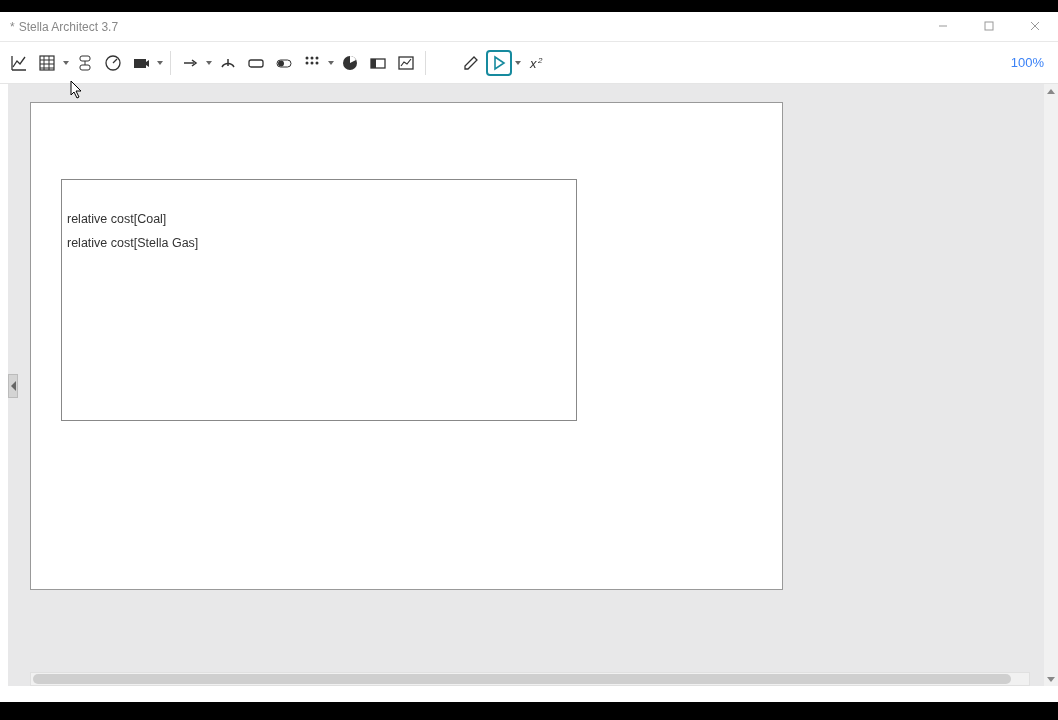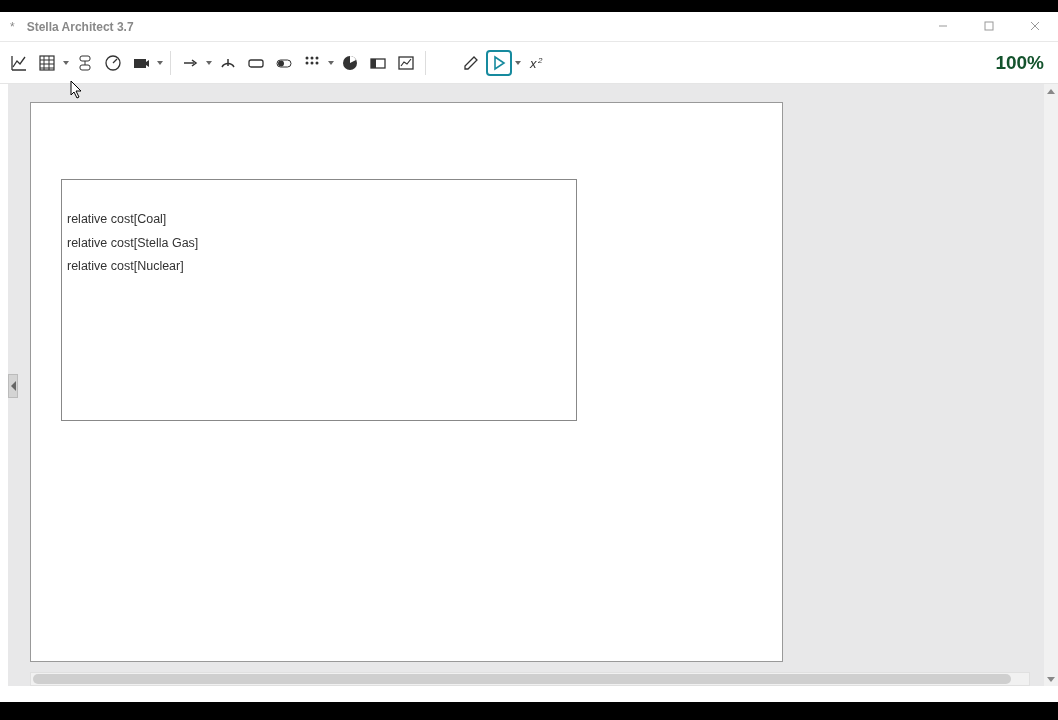--- a/index.html
+++ b/index.html
@@ -175,7 +175,7 @@
 
 <div class="titlebar">
   <span>*</span>
-  <span style="margin-left:12px;font-weight:bold;">Stella Architect 3.7</span>
+  <span style="margin-left:4px;">Stella Architect 3.7</span>
   <div class="win-controls">
     <div class="win-btn">
       <svg viewBox="0 0 10 10">

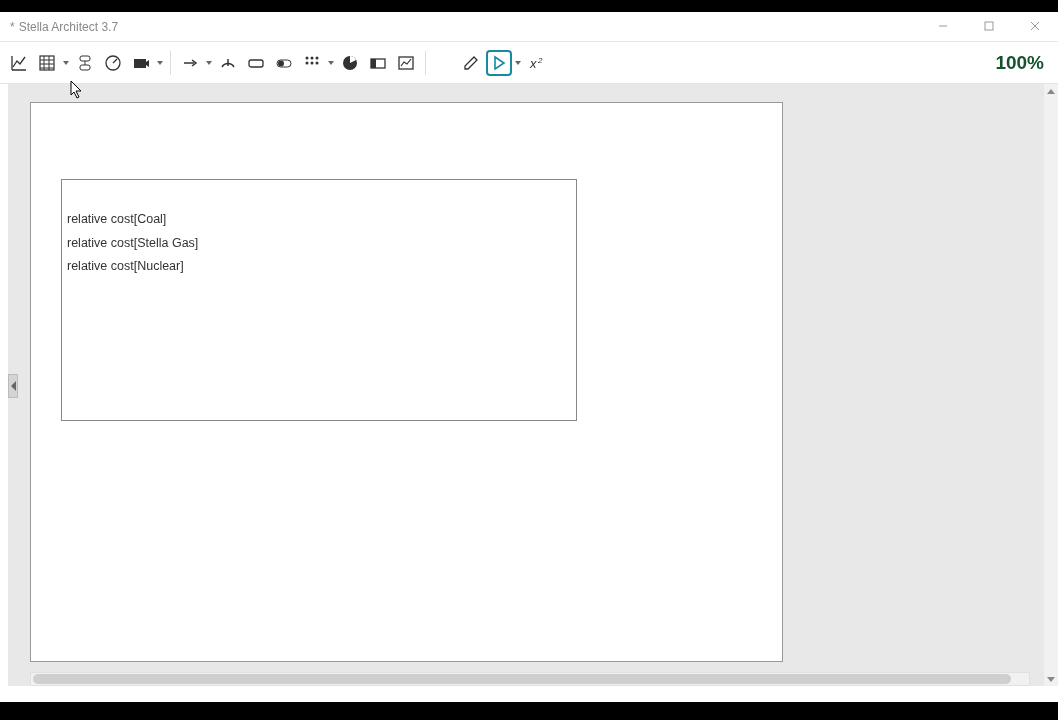--- a/index.html
+++ b/index.html
@@ -77,10 +77,9 @@
 }
 .zoom {
   margin-left: auto;
-  font-size: 19px;
-  color: #14532d;
+  font-size: 13px;
+  color: #3b82f6;
   padding-right: 8px;
-  font-weight: bold;
 }
 .workspace {
   position: absolute;

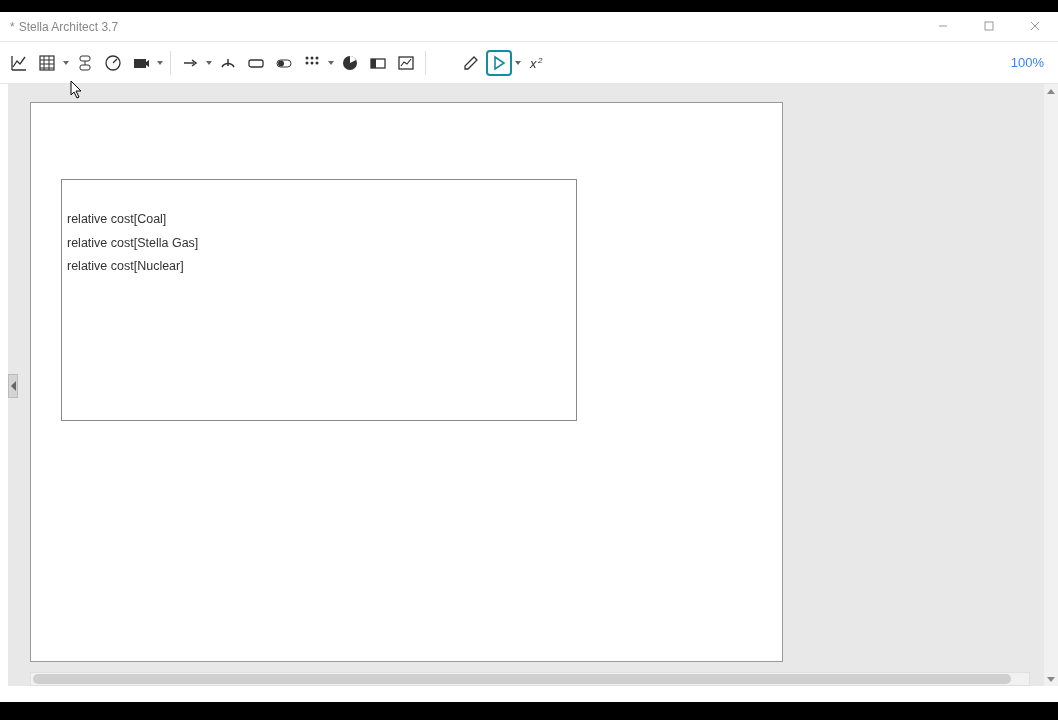--- a/index.html
+++ b/index.html
@@ -109,7 +109,7 @@
   position: absolute;
   top: 18px; left: 10px;
   width: 753px;
-  height: 560px;
+  height: 488px;
   background: #fff;
   border: 1px solid #999;
 }

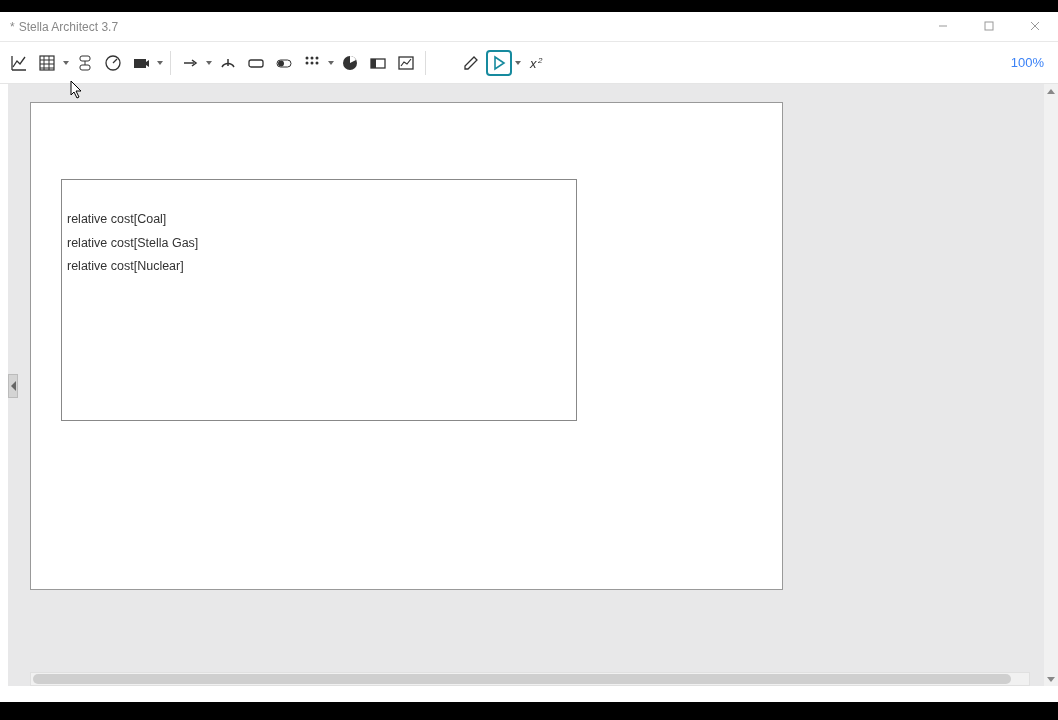--- a/index.html
+++ b/index.html
@@ -318,7 +318,6 @@
         <div class="var-box">
           <div class="var-item">relative cost[Coal]</div>
           <div class="var-item">relative cost[Stella Gas]</div>
-          <div class="var-item">relative cost[Nuclear]</div>
         </div>
       </div>
 

